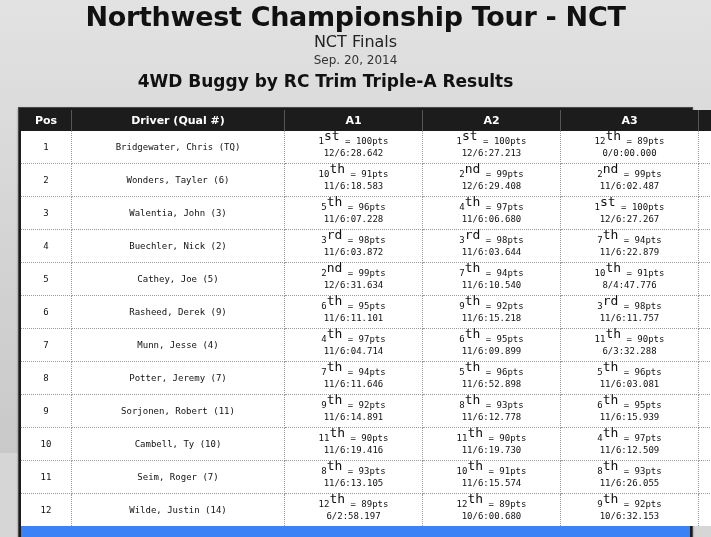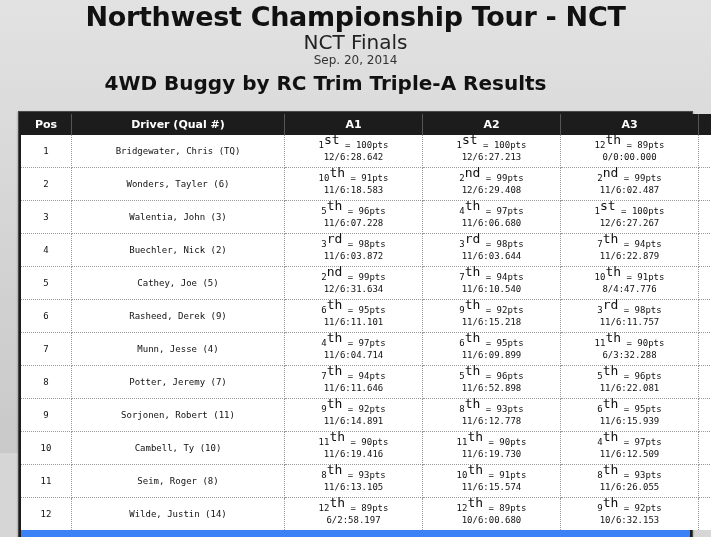--- a/index.html
+++ b/index.html
@@ -34,7 +34,7 @@
   }
   .title-sub {
     font-family: "DejaVu Sans", sans-serif;
-    font-size: 20px;
+    font-size: 16px;
     color: #222;
     line-height: 20px;
   }

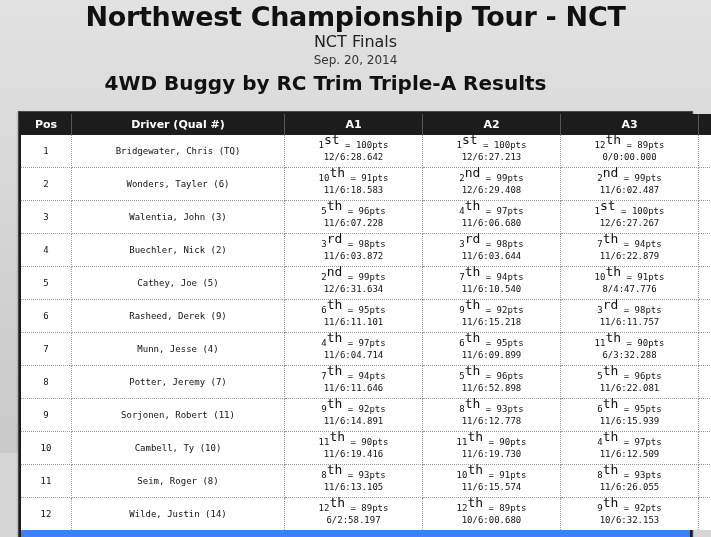--- a/index.html
+++ b/index.html
@@ -46,7 +46,7 @@
   }
   .class-title {
     font-family: "DejaVu Sans", sans-serif;
-    font-size: 20px;
+    font-size: 17px;
     font-weight: bold;
     color: #111;
     text-align: center;

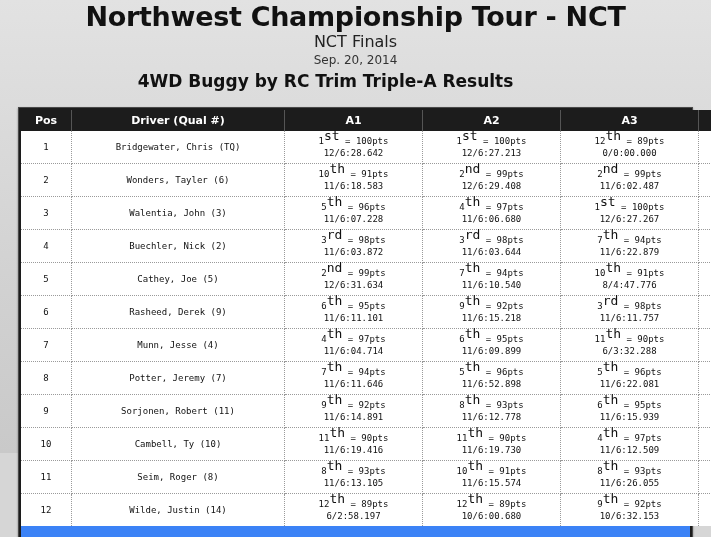--- a/index.html
+++ b/index.html
@@ -286,7 +286,7 @@
             </td>
             <td class="run">
               <span class="pts-line">5<sup class="ord">th</sup> = 96pts</span>
-              <span class="time-line">11/6:22.081</span>
+              <span class="time-line">11/6:03.081</span>
             </td>
             <td class="total">192</td>
           </tr>

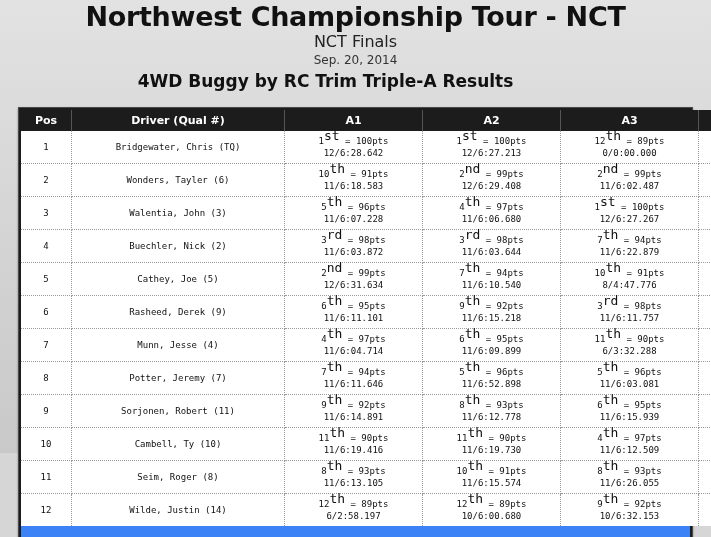--- a/index.html
+++ b/index.html
@@ -326,7 +326,7 @@
           </tr>
           <tr>
             <td class="pos">11</td>
-            <td class="driver">Seim, Roger (8)</td>
+            <td class="driver">Seim, Roger (7)</td>
             <td class="run">
               <span class="pts-line">8<sup class="ord">th</sup> = 93pts</span>
               <span class="time-line">11/6:13.105</span>

